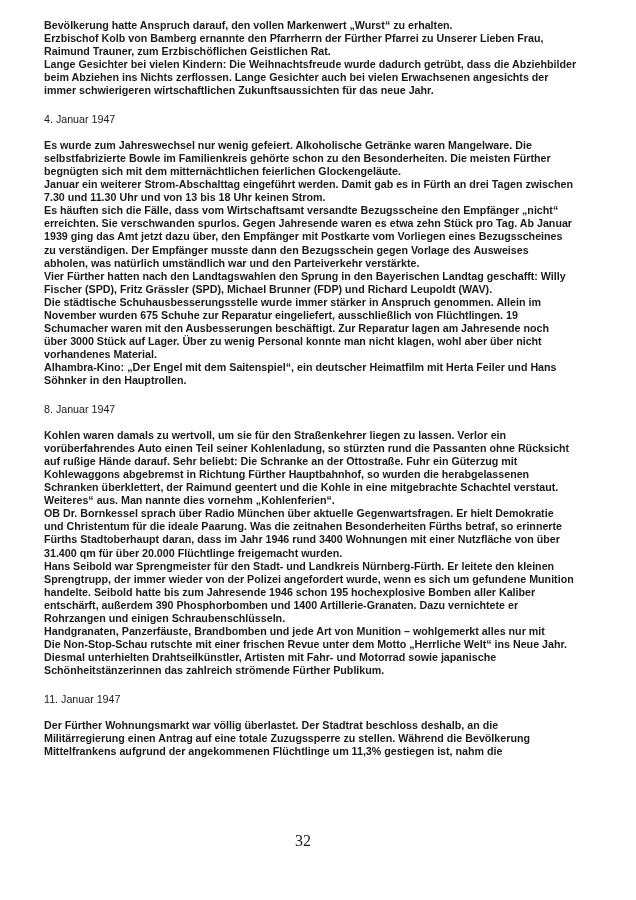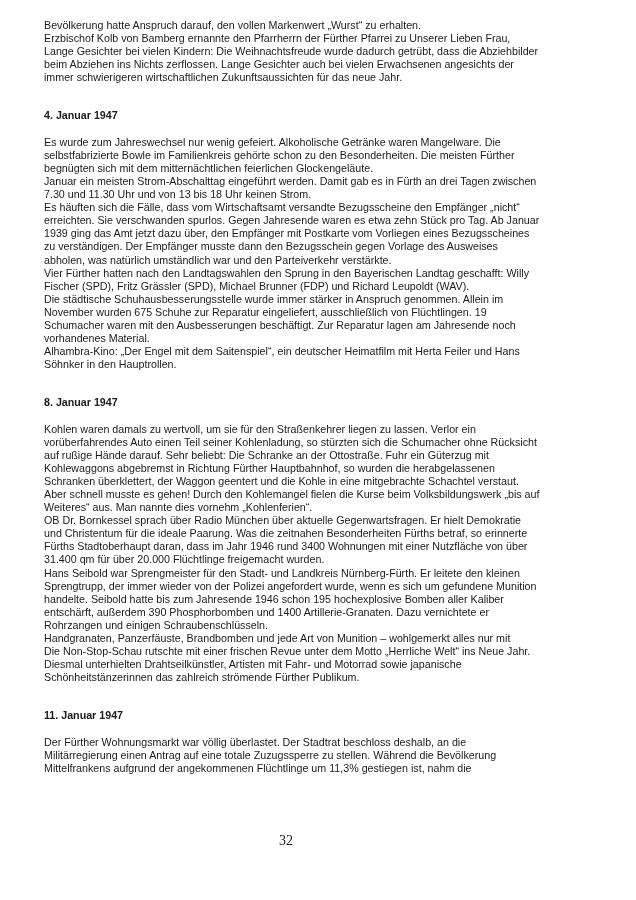--- a/index.html
+++ b/index.html
@@ -30,6 +30,7 @@
   .line {
     white-space: nowrap;
     height: 13.1px;
+    font-weight: bold;
   }
   .heading {
     font-weight: bold;

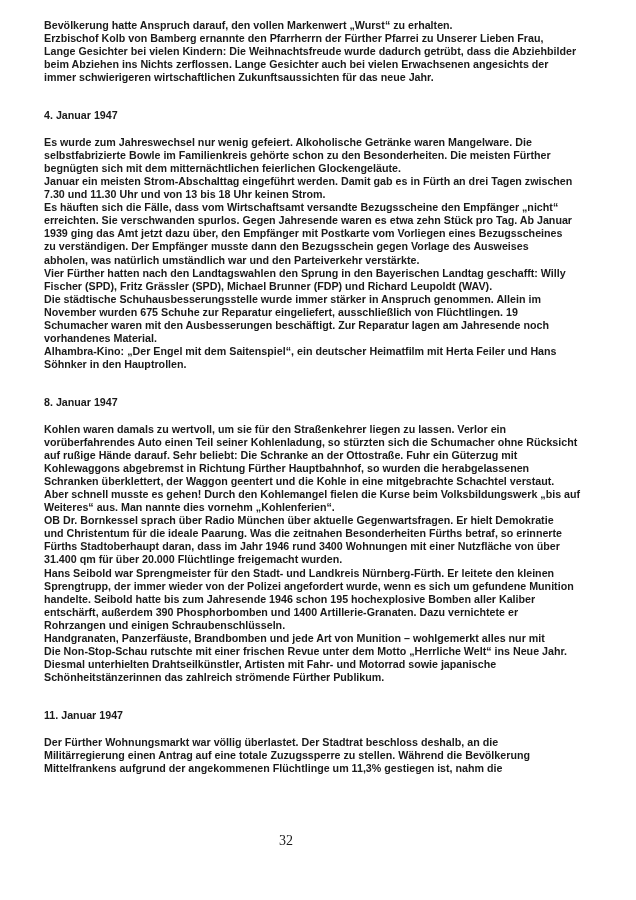--- a/index.html
+++ b/index.html
@@ -57,6 +57,7 @@
       <div class="para">
         <div class="line">Bevölkerung hatte Anspruch darauf, den vollen Markenwert „Wurst“ zu erhalten.</div>
         <div class="line">Erzbischof Kolb von Bamberg ernannte den Pfarrherrn der Fürther Pfarrei zu Unserer Lieben Frau,</div>
+        <div class="line">Raimund Trauner, zum Erzbischöflichen Geistlichen Rat.</div>
         <div class="line">Lange Gesichter bei vielen Kindern: Die Weihnachtsfreude wurde dadurch getrübt, dass die Abziehbilder</div>
         <div class="line">beim Abziehen ins Nichts zerflossen. Lange Gesichter auch bei vielen Erwachsenen angesichts der</div>
         <div class="line">immer schwierigeren wirtschaftlichen Zukunftsaussichten für das neue Jahr.</div>

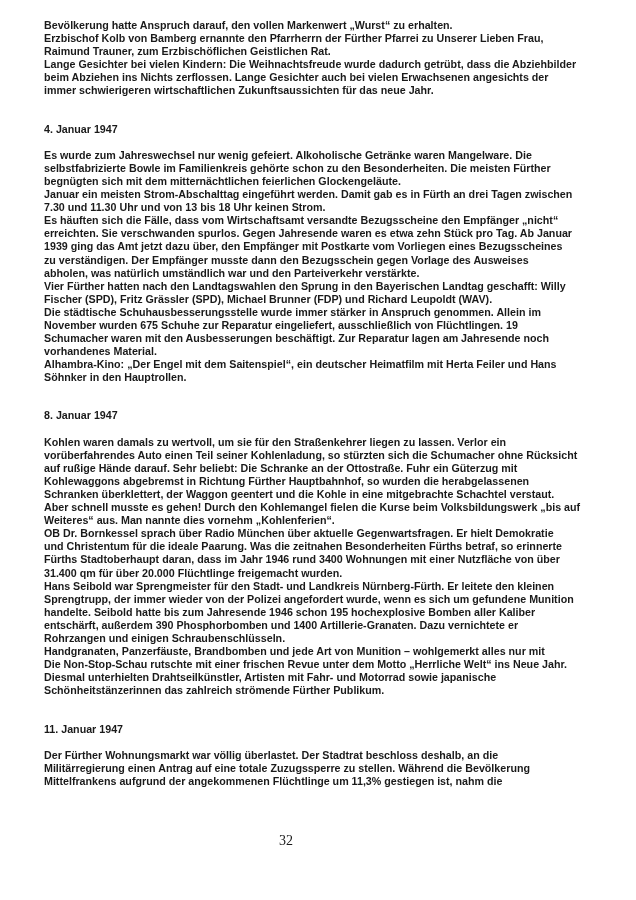--- a/index.html
+++ b/index.html
@@ -33,8 +33,8 @@
     font-weight: bold;
   }
   .heading {
-    font-weight: bold;
-    margin-top: 25px;
+    font-weight: normal;
+    margin-top: 15px;
     margin-bottom: 13.1px;
     white-space: nowrap;
   }

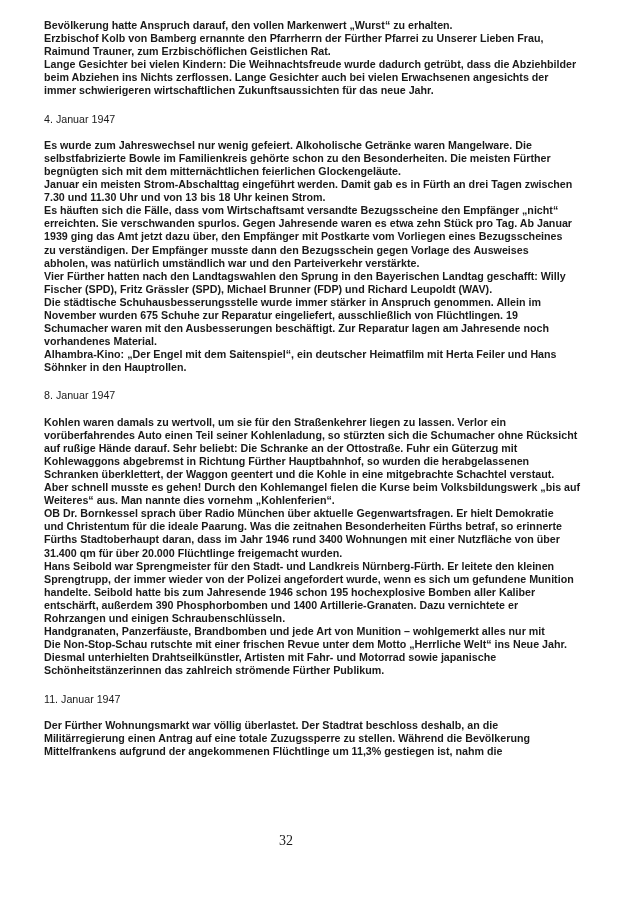--- a/index.html
+++ b/index.html
@@ -67,7 +67,7 @@
         <div class="line">Es wurde zum Jahreswechsel nur wenig gefeiert. Alkoholische Getränke waren Mangelware. Die</div>
         <div class="line">selbstfabrizierte Bowle im Familienkreis gehörte schon zu den Besonderheiten. Die meisten Fürther</div>
         <div class="line">begnügten sich mit dem mitternächtlichen feierlichen Glockengeläute.</div>
-        <div class="line">Januar ein meisten Strom-Abschalttag eingeführt werden. Damit gab es in Fürth an drei Tagen zwischen</div>
+        <div class="line">Januar ein weiterer Strom-Abschalttag eingeführt werden. Damit gab es in Fürth an drei Tagen zwischen</div>
         <div class="line">7.30 und 11.30 Uhr und von 13 bis 18 Uhr keinen Strom.</div>
         <div class="line">Es häuften sich die Fälle, dass vom Wirtschaftsamt versandte Bezugsscheine den Empfänger „nicht“</div>
         <div class="line">erreichten. Sie verschwanden spurlos. Gegen Jahresende waren es etwa zehn Stück pro Tag. Ab Januar</div>

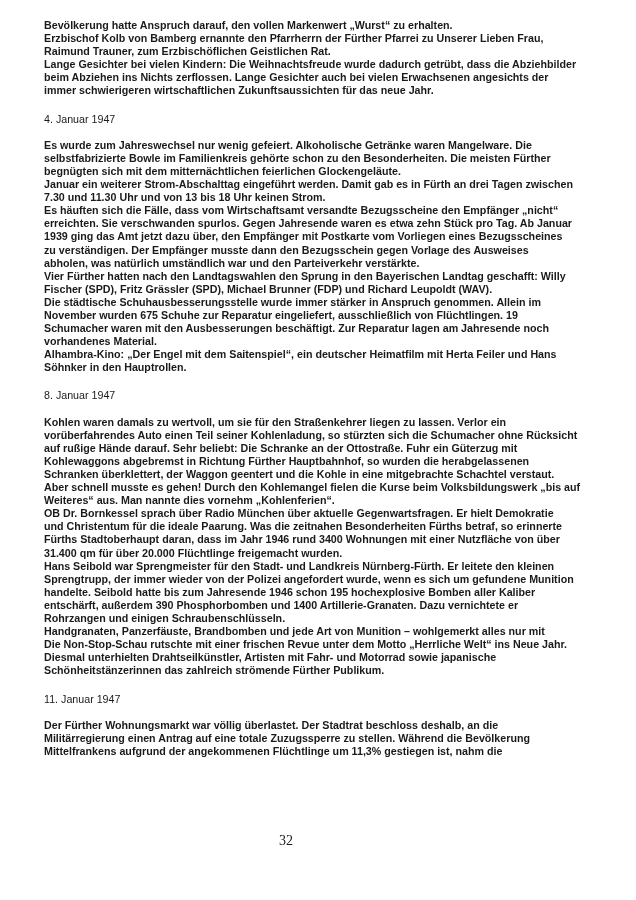--- a/index.html
+++ b/index.html
@@ -79,6 +79,7 @@
         <div class="line">Die städtische Schuhausbesserungsstelle wurde immer stärker in Anspruch genommen. Allein im</div>
         <div class="line">November wurden 675 Schuhe zur Reparatur eingeliefert, ausschließlich von Flüchtlingen. 19</div>
         <div class="line">Schumacher waren mit den Ausbesserungen beschäftigt. Zur Reparatur lagen am Jahresende noch</div>
+        <div class="line">über 3000 Stück auf Lager. Über zu wenig Personal konnte man nicht klagen, wohl aber über nicht</div>
         <div class="line">vorhandenes Material.</div>
         <div class="line">Alhambra-Kino: „Der Engel mit dem Saitenspiel“, ein deutscher Heimatfilm mit Herta Feiler und Hans</div>
         <div class="line">Söhnker in den Hauptrollen.</div>

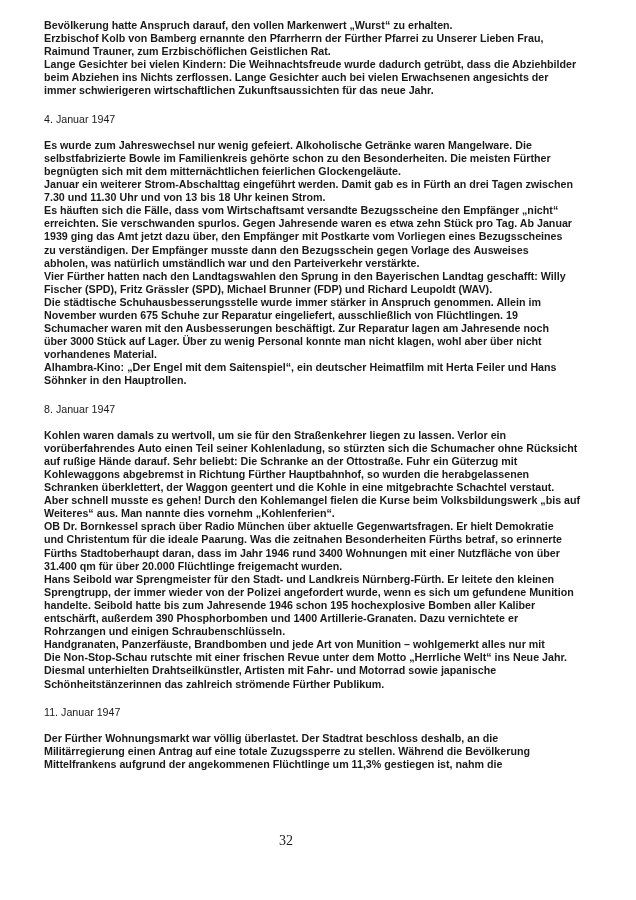--- a/index.html
+++ b/index.html
@@ -87,7 +87,7 @@
       <div class="heading">8. Januar 1947</div>
       <div class="para">
         <div class="line">Kohlen waren damals zu wertvoll, um sie für den Straßenkehrer liegen zu lassen. Verlor ein</div>
-        <div class="line">vorüberfahrendes Auto einen Teil seiner Kohlenladung, so stürzten sich die Schumacher ohne Rücksicht</div>
+        <div class="line">vorüberfahrendes Auto einen Teil seiner Kohlenladung, so stürzten rund die Passanten ohne Rücksicht</div>
         <div class="line">auf rußige Hände darauf. Sehr beliebt: Die Schranke an der Ottostraße. Fuhr ein Güterzug mit</div>
         <div class="line">Kohlewaggons abgebremst in Richtung Fürther Hauptbahnhof, so wurden die herabgelassenen</div>
         <div class="line">Schranken überklettert, der Waggon geentert und die Kohle in eine mitgebrachte Schachtel verstaut.</div>

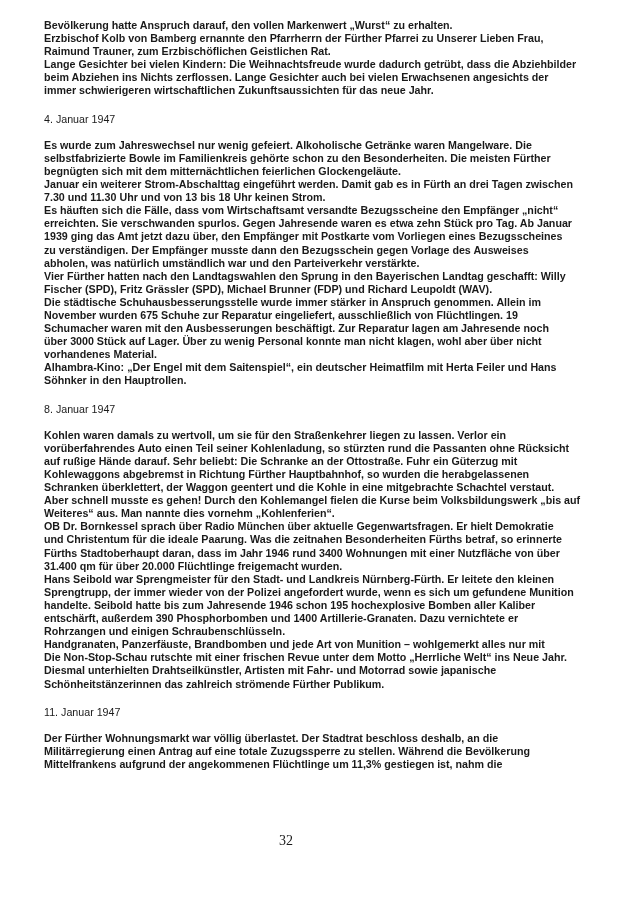--- a/index.html
+++ b/index.html
@@ -90,7 +90,7 @@
         <div class="line">vorüberfahrendes Auto einen Teil seiner Kohlenladung, so stürzten rund die Passanten ohne Rücksicht</div>
         <div class="line">auf rußige Hände darauf. Sehr beliebt: Die Schranke an der Ottostraße. Fuhr ein Güterzug mit</div>
         <div class="line">Kohlewaggons abgebremst in Richtung Fürther Hauptbahnhof, so wurden die herabgelassenen</div>
-        <div class="line">Schranken überklettert, der Waggon geentert und die Kohle in eine mitgebrachte Schachtel verstaut.</div>
+        <div class="line">Schranken überklettert, der Raimund geentert und die Kohle in eine mitgebrachte Schachtel verstaut.</div>
         <div class="line">Aber schnell musste es gehen! Durch den Kohlemangel fielen die Kurse beim Volksbildungswerk „bis auf</div>
         <div class="line">Weiteres“ aus. Man nannte dies vornehm „Kohlenferien“.</div>
         <div class="line">OB Dr. Bornkessel sprach über Radio München über aktuelle Gegenwartsfragen. Er hielt Demokratie</div>

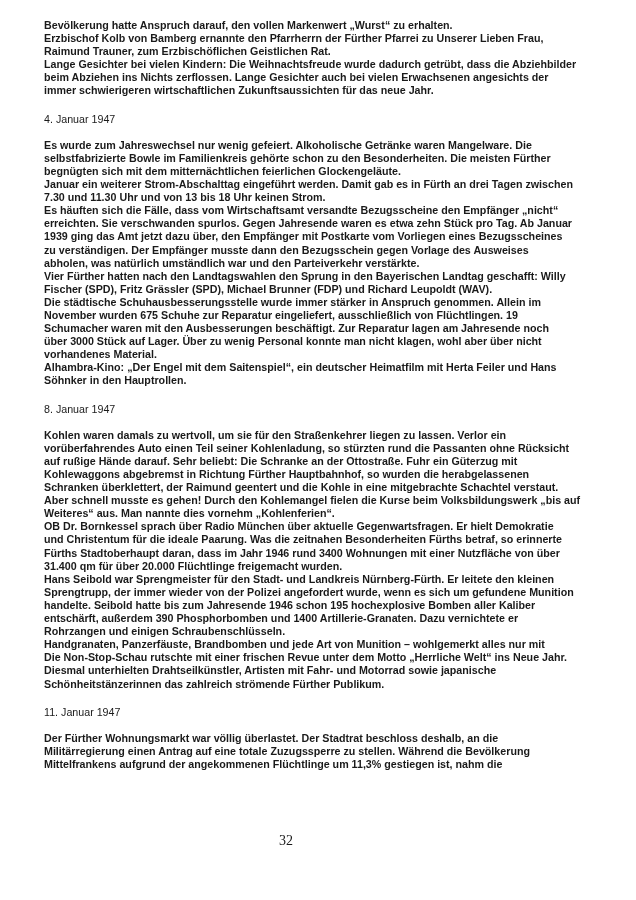--- a/index.html
+++ b/index.html
@@ -91,7 +91,6 @@
         <div class="line">auf rußige Hände darauf. Sehr beliebt: Die Schranke an der Ottostraße. Fuhr ein Güterzug mit</div>
         <div class="line">Kohlewaggons abgebremst in Richtung Fürther Hauptbahnhof, so wurden die herabgelassenen</div>
         <div class="line">Schranken überklettert, der Raimund geentert und die Kohle in eine mitgebrachte Schachtel verstaut.</div>
-        <div class="line">Aber schnell musste es gehen! Durch den Kohlemangel fielen die Kurse beim Volksbildungswerk „bis auf</div>
         <div class="line">Weiteres“ aus. Man nannte dies vornehm „Kohlenferien“.</div>
         <div class="line">OB Dr. Bornkessel sprach über Radio München über aktuelle Gegenwartsfragen. Er hielt Demokratie</div>
         <div class="line">und Christentum für die ideale Paarung. Was die zeitnahen Besonderheiten Fürths betraf, so erinnerte</div>

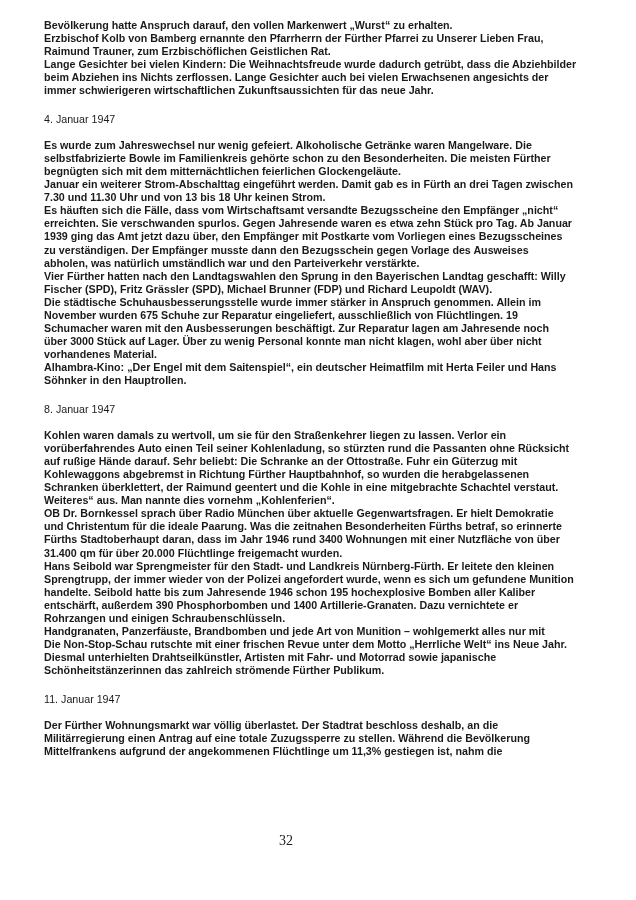--- a/index.html
+++ b/index.html
@@ -41,10 +41,10 @@
   .page-number {
     position: absolute;
     top: 835px;
-    left: 286px;
+    left: 303px;
     transform: translateX(-50%);
     font-family: "Liberation Serif", "DejaVu Serif", serif;
-    font-size: 14px;
+    font-size: 16px;
     line-height: 12px;
     color: #1a1a1a;
   }

